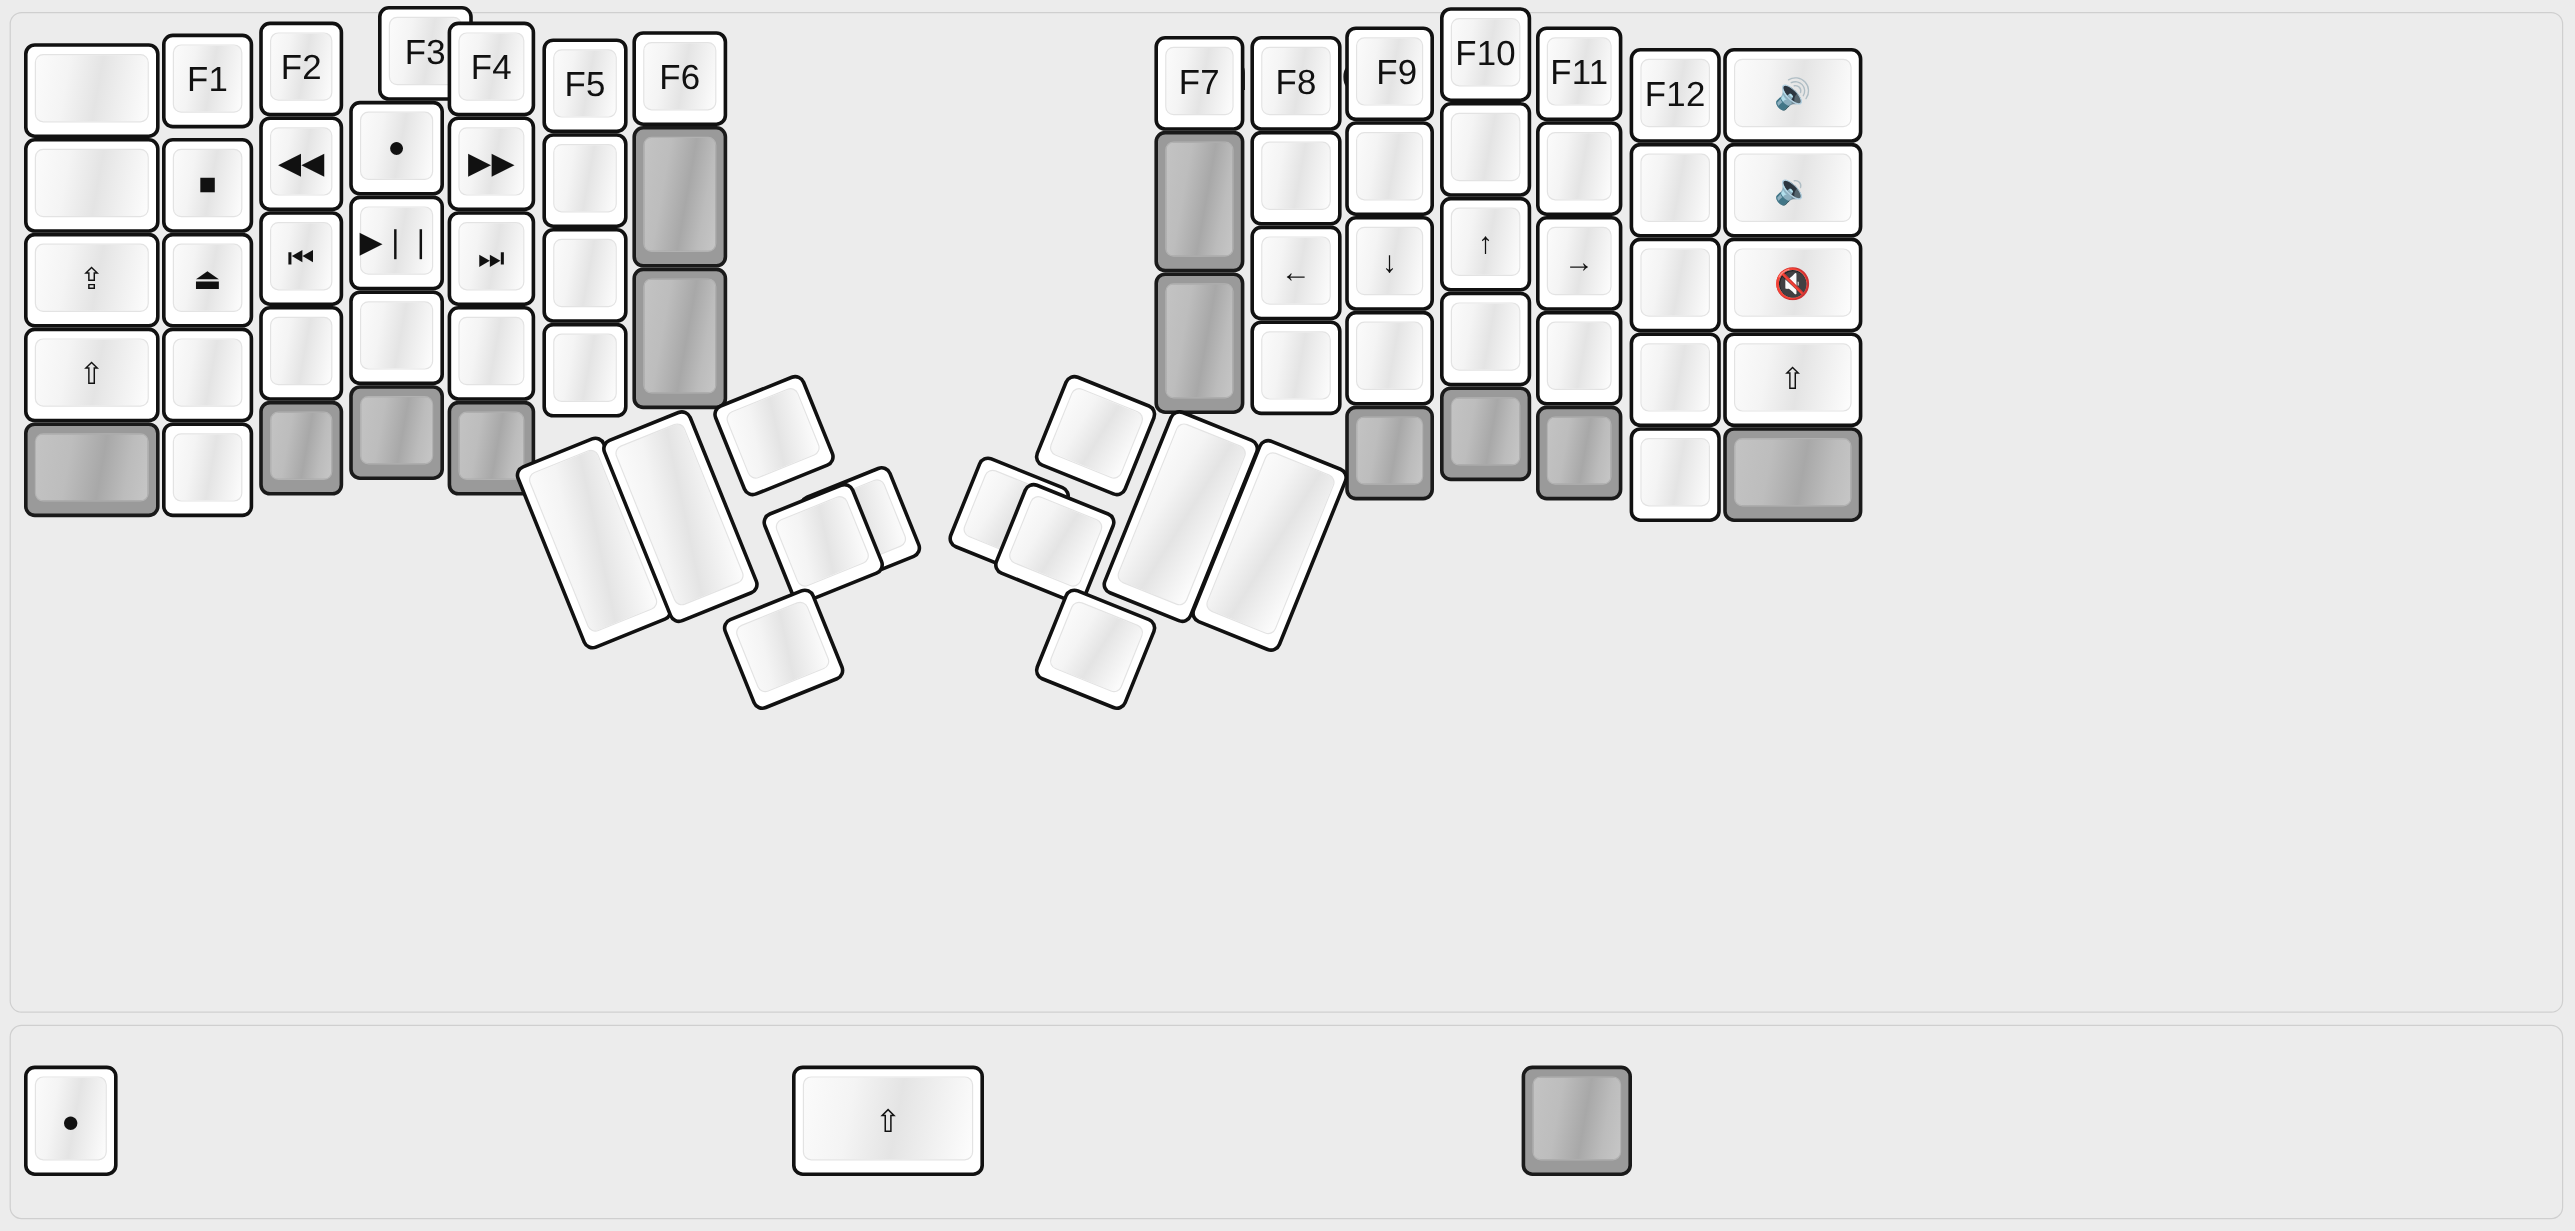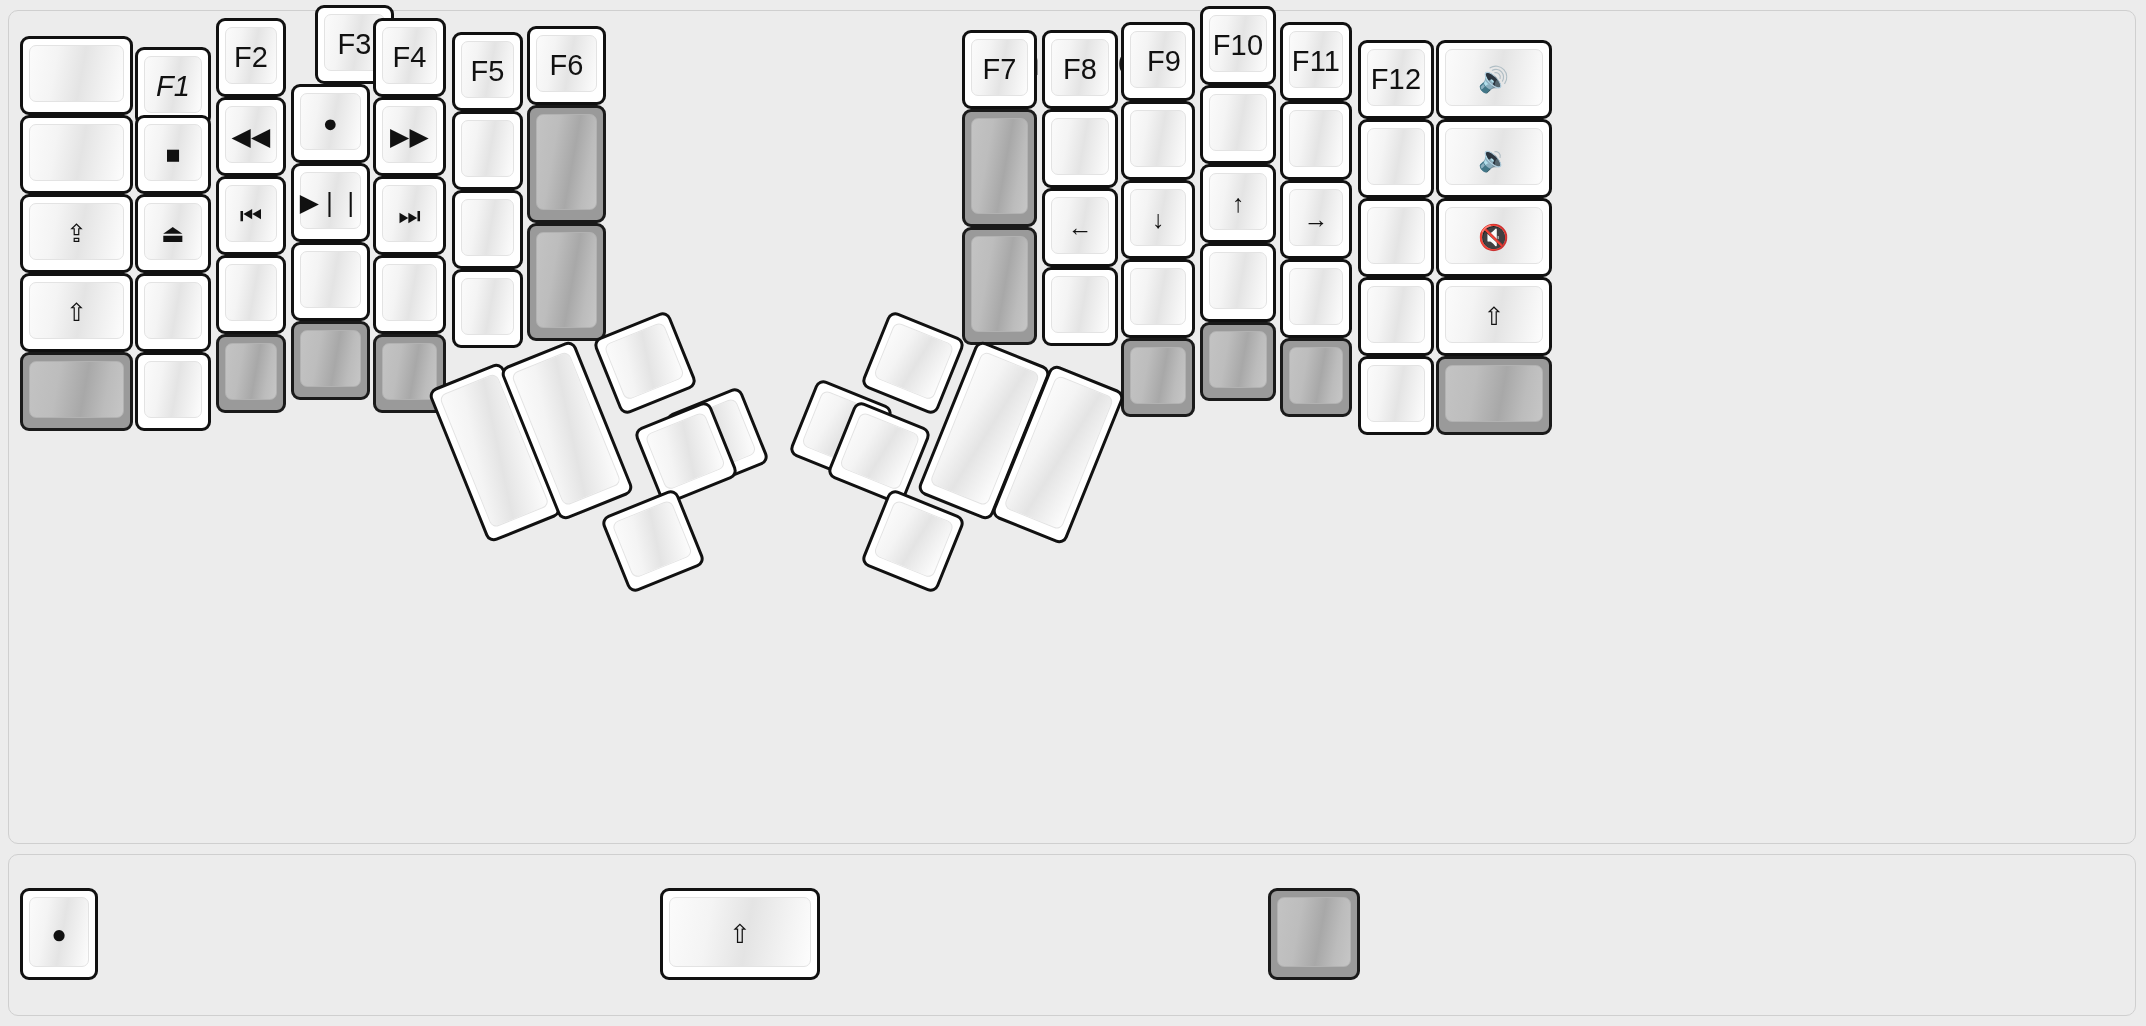--- a/index.html
+++ b/index.html
@@ -133,7 +133,7 @@
         <div class="cap"></div>
         <span class="lg"></span>
       </div>
-      <div class="key" style="left: 135px; top: 47px; width: 76px; height: 79px; font-style: italic;">
+      <div class="key" style="left: 135px; top: 28px; width: 76px; height: 79px;">
         <div class="cap"></div>
         <span class="lg">F1</span>
       </div>

